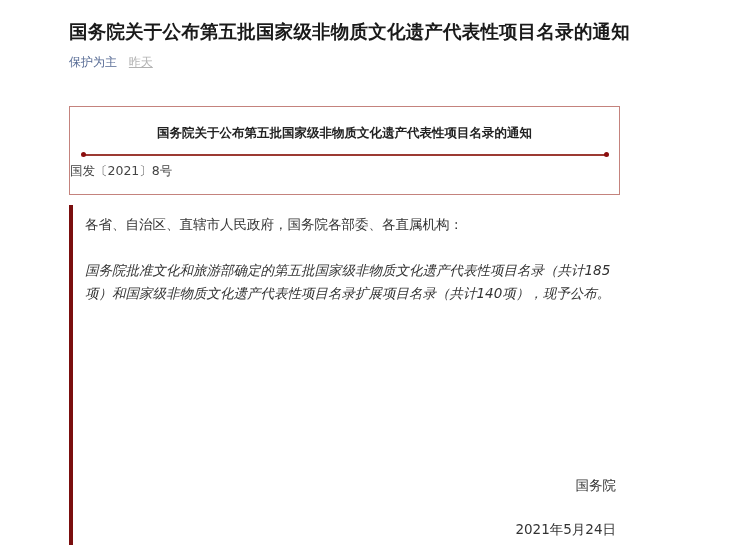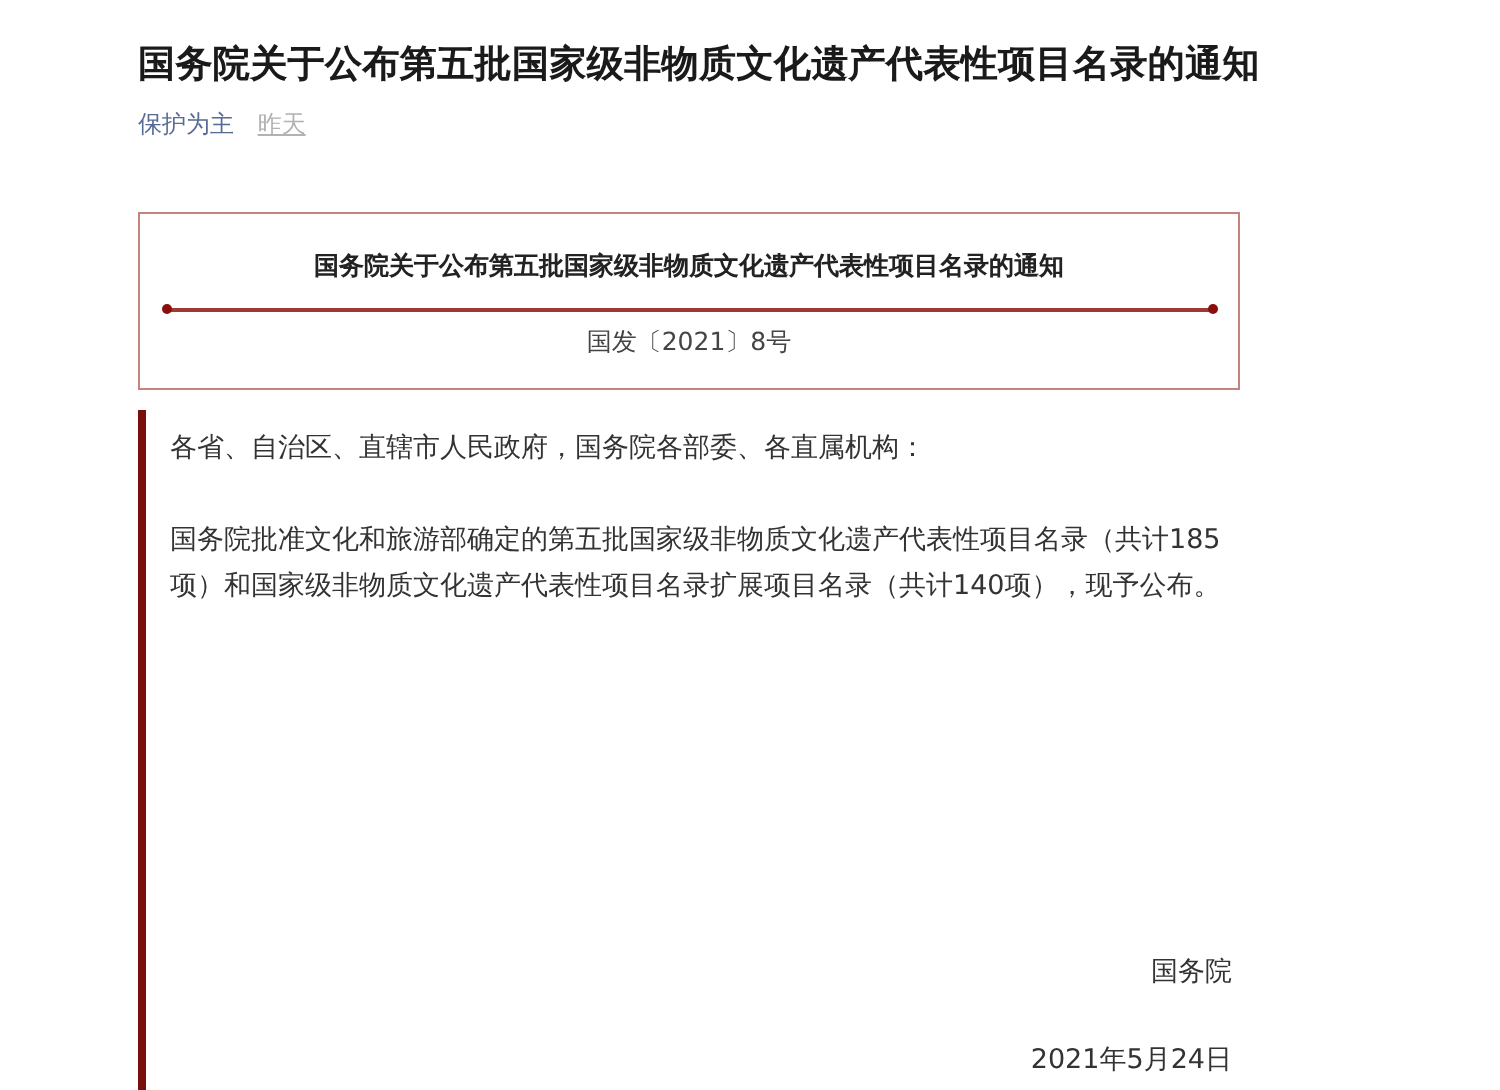--- a/index.html
+++ b/index.html
@@ -17,7 +17,7 @@
   .box-line { position: absolute; left: 13px; right: 12px; top: 47px; height: 1.5px; background: #9c3a33; }
   .dot { position: absolute; top: 45px; width: 5px; height: 5px; border-radius: 50%; background: #8b0d0d; }
   .dot.l { left: 11px; } .dot.r { right: 10px; }
-  .box-sub { position: absolute; left: 0; right: 0; top: 56px; text-align: center;
+  .box-sub { position: absolute; left: 0; right: 0; top: 56px; 
              font-size: 12.5px; color: #444; white-space: nowrap; }
   .body { position: absolute; left: 69px; top: 205px; width: 560px; height: 340px;
           border-left: 4px solid #7a0e0e; }

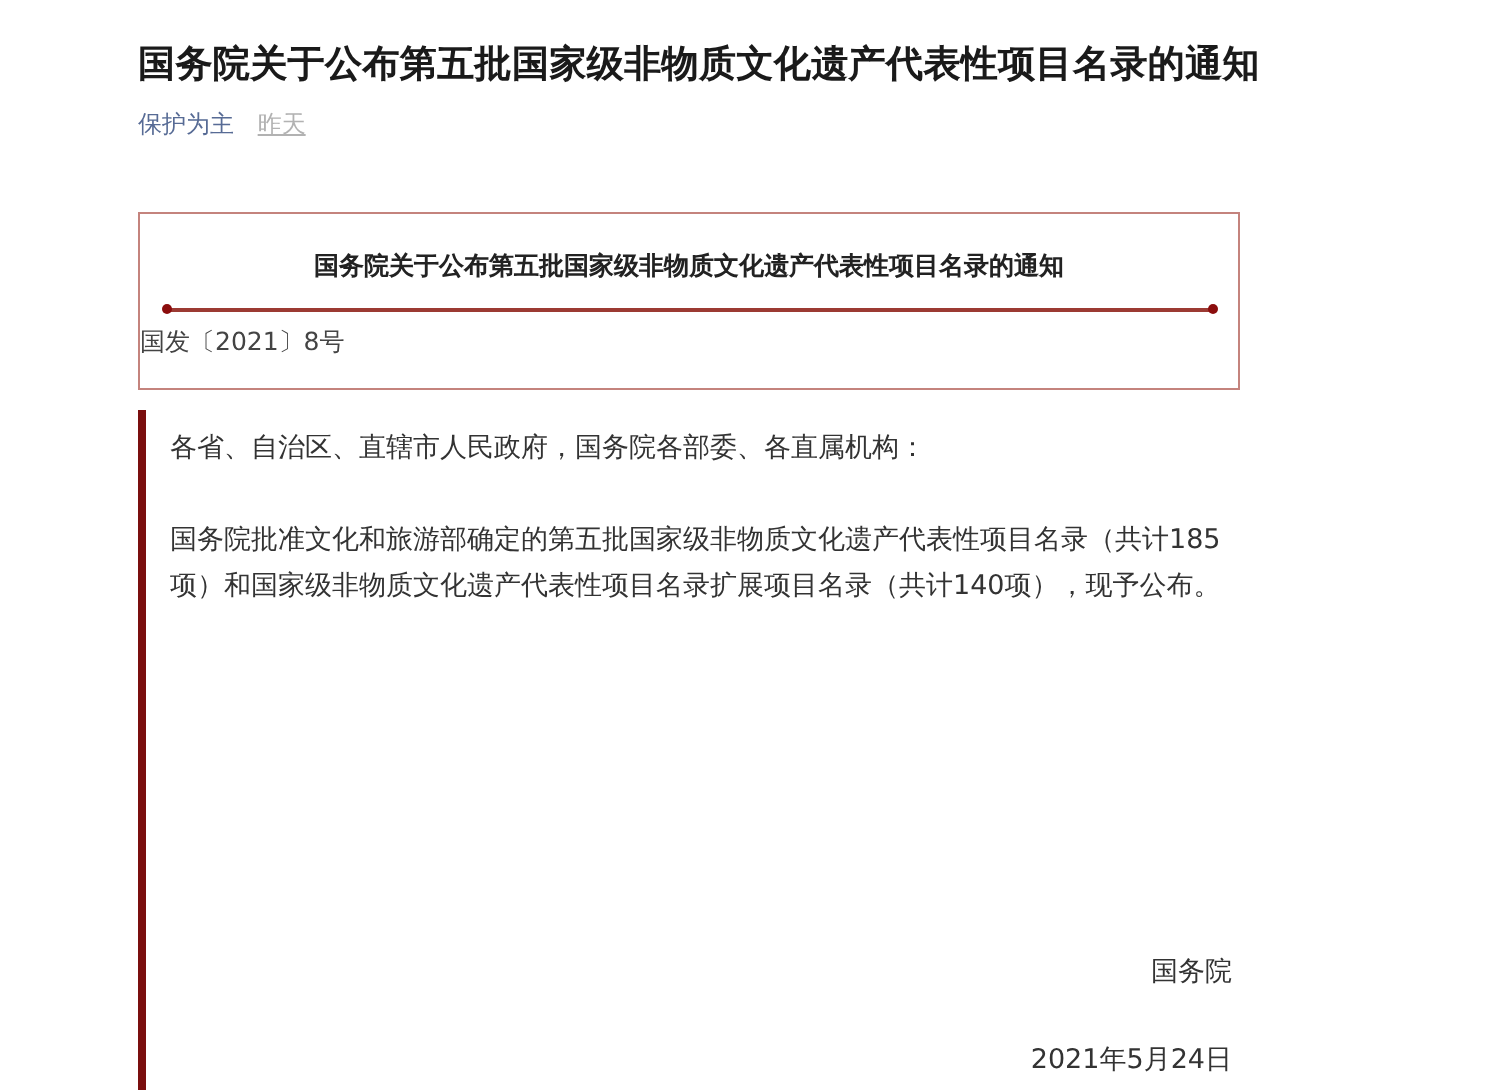--- a/index.html
+++ b/index.html
@@ -23,7 +23,7 @@
           border-left: 4px solid #7a0e0e; }
   .para { position: absolute; left: 12px; width: 545px; font-size: 13.5px; line-height: 23px; color: #333; }
   .p0 { top: 8px; white-space: nowrap; }
-  .p1 { top: 54px; }
+  .p1 { top: 54px; font-style: italic; }
   .p2 { top: 137px; }
   .sign { position: absolute; right: 0; font-size: 13.5px; color: #333; white-space: nowrap; text-align: right; }
   .s1 { top: 272px; right: 17px; }

